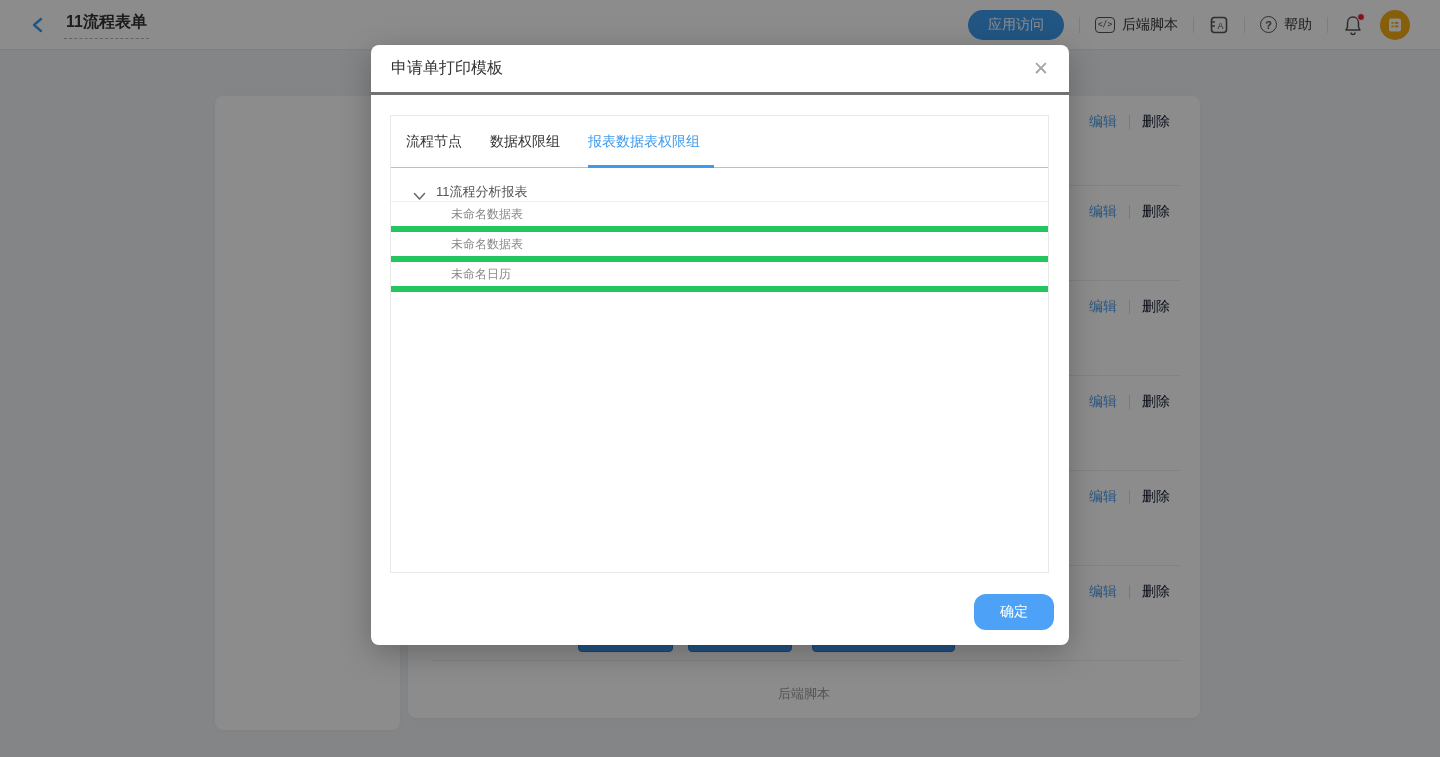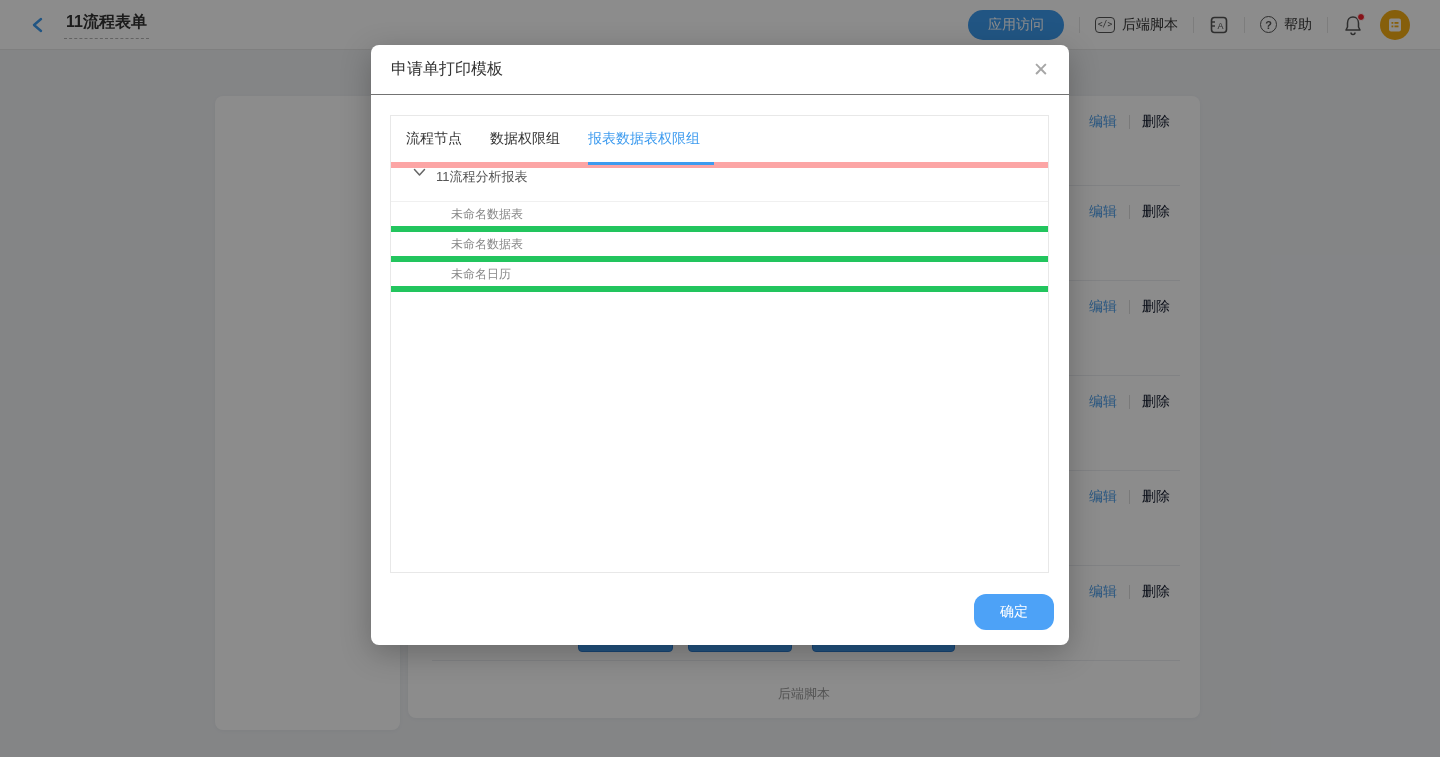--- a/index.html
+++ b/index.html
@@ -59,7 +59,7 @@
 
   .modal { position:absolute; left:371px; top:45px; width:698px; height:600px; z-index:20;
            background:#fff; border-radius:8px; box-shadow:0 8px 30px rgba(0,0,0,.25); }
-  .modal-header { height:50px; border-bottom:1px solid #737373; display:flex; align-items:center;
+  .modal-header { height:50px; border-bottom:3px solid #737373; display:flex; align-items:center;
                   padding:0 20px; }
   .modal-title { font-size:16px; color:#333; }
   .modal-close { margin-left:auto; font-size:19px; color:#a6a6a6; cursor:pointer; line-height:1;

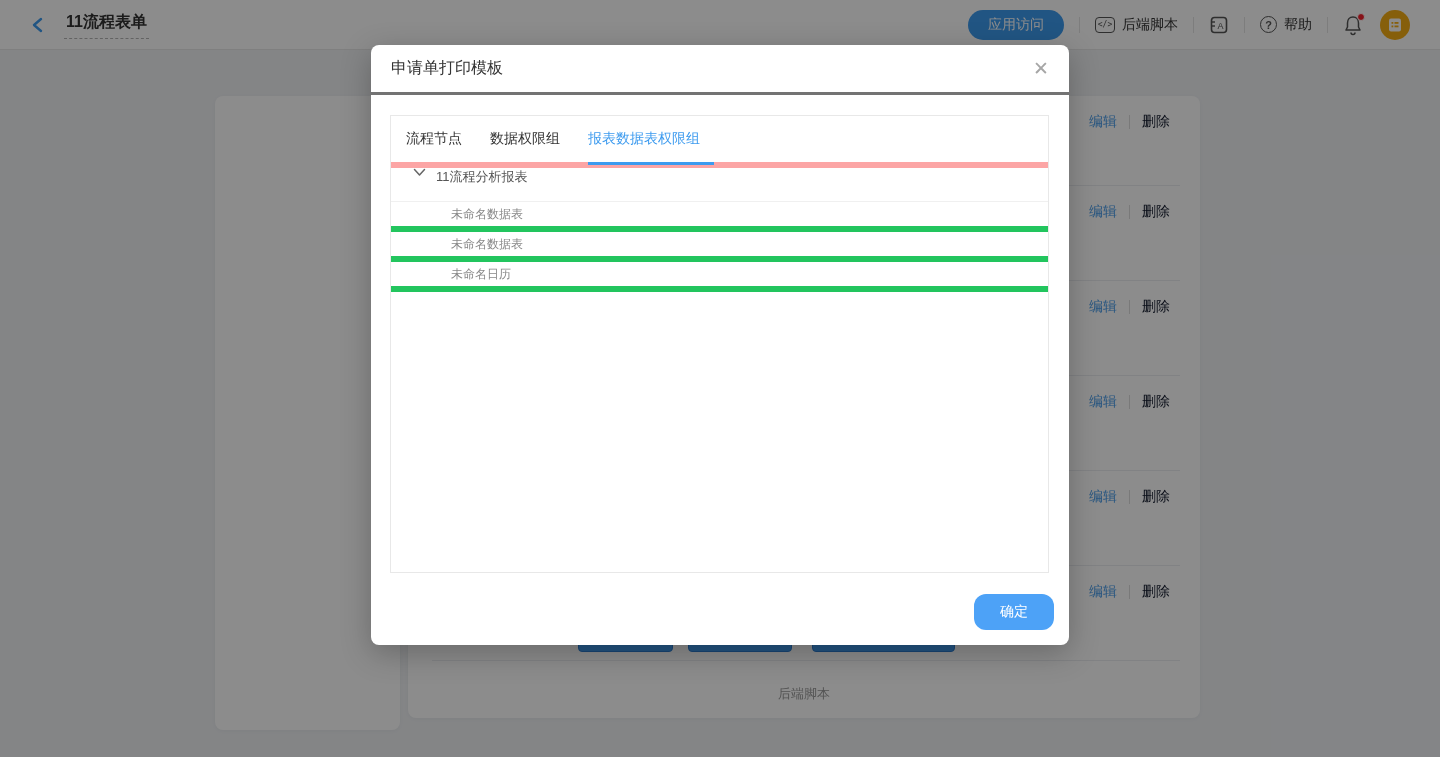--- a/index.html
+++ b/index.html
@@ -67,7 +67,7 @@
 
   .content-box { position:absolute; left:19px; top:70px; width:659px; height:458px;
                  border:1px solid #e8e8e8; background:#fff; }
-  .tabs-bar { height:52px; border-bottom:6px solid #fca5a5; display:flex; align-items:center;
+  .tabs-bar { height:52px; border-bottom:1px solid #fca5a5; display:flex; align-items:center;
               padding-left:15px; gap:28px; }
   .tab { font-size:14px; color:#333; cursor:pointer; position:relative; height:52px;
          display:flex; align-items:center; }

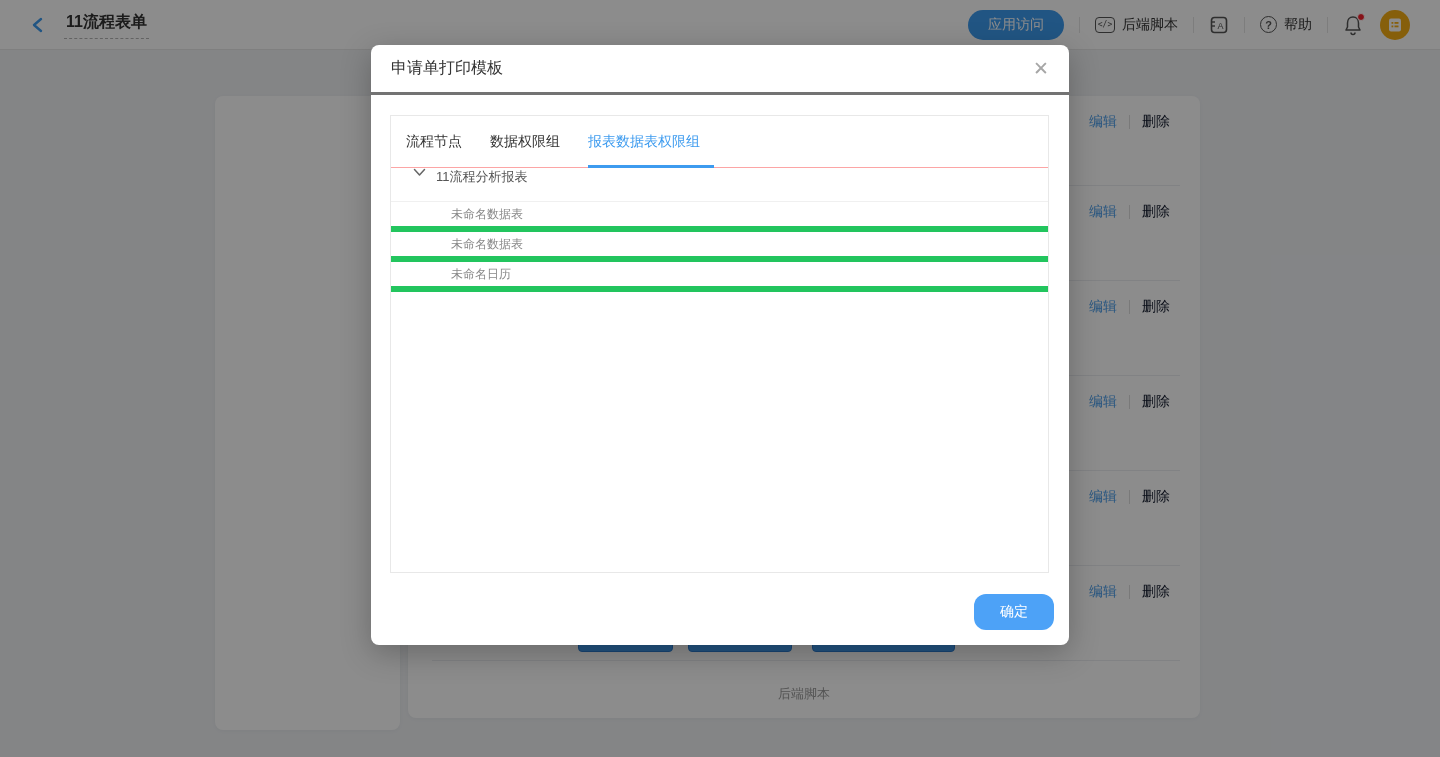--- a/index.html
+++ b/index.html
@@ -75,7 +75,7 @@
   .tab.active::after { content:""; position:absolute; left:0; right:-14px; bottom:0;
                        height:3px; background:#3d9bef; }
 
-  .tree-parent { height:34px; display:flex; align-items:flex-start; gap:10px; padding-left:22px;
+  .tree-parent { height:34px; display:flex; align-items:flex-end; gap:10px; padding-left:22px;
                  border-bottom:1px solid #f0f0f0; font-size:13px; color:#555; cursor:pointer; }
   .tree-child { height:30px; display:flex; align-items:center; padding-left:60px;
                 border-bottom:6px solid #22c55e; font-size:12px; color:#888; cursor:pointer; }

